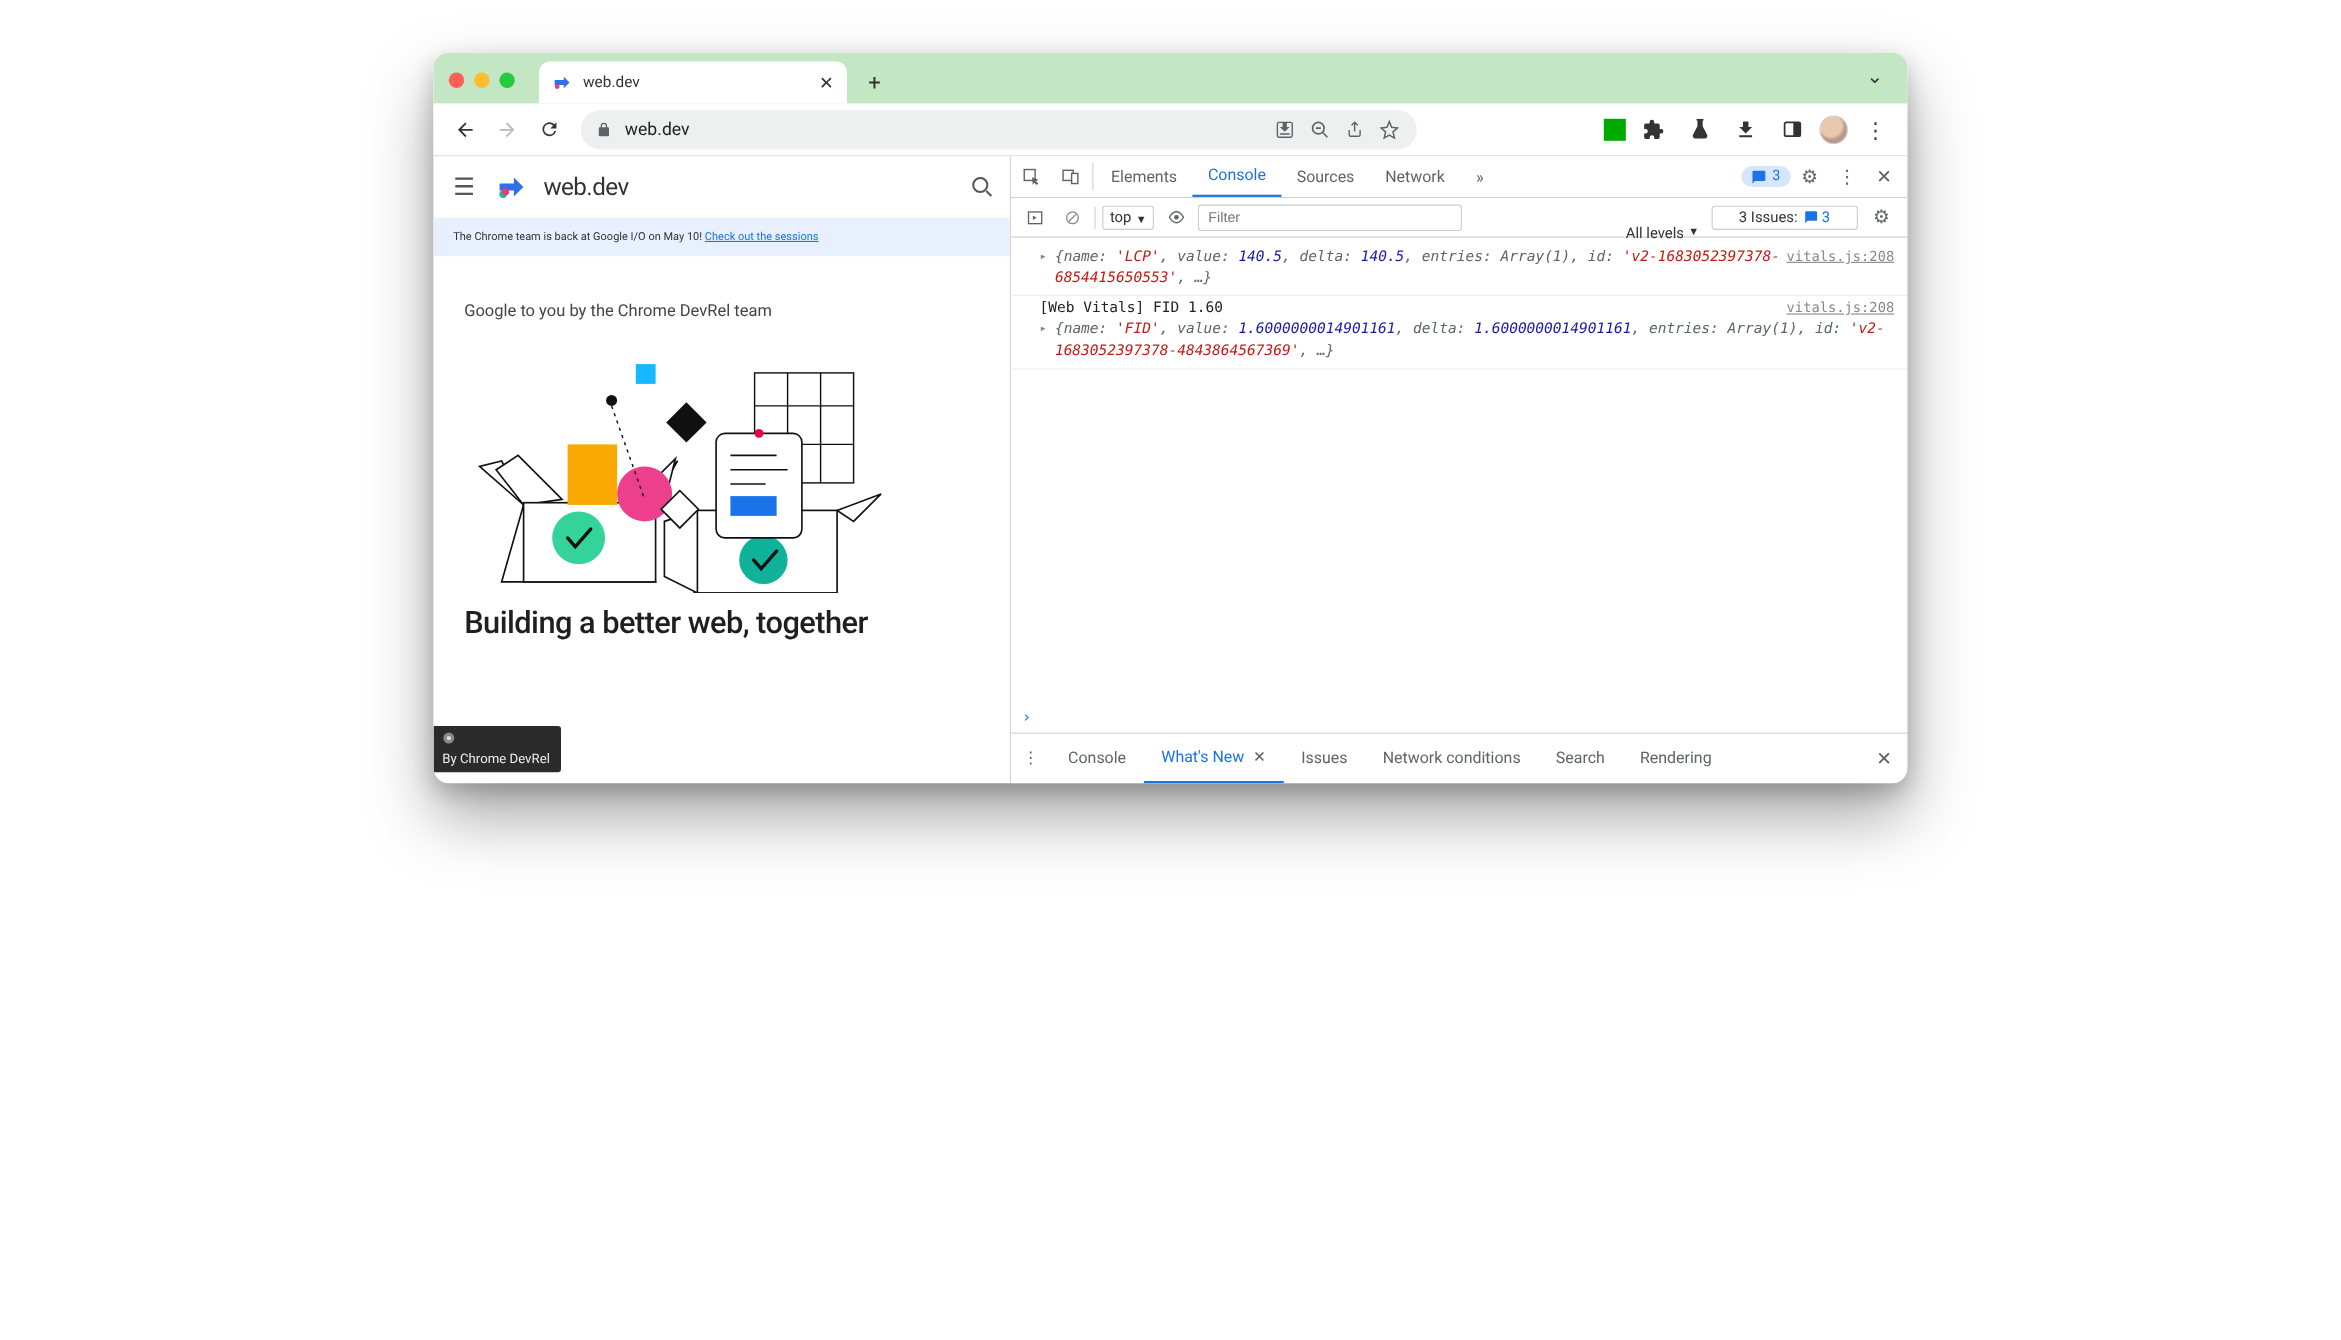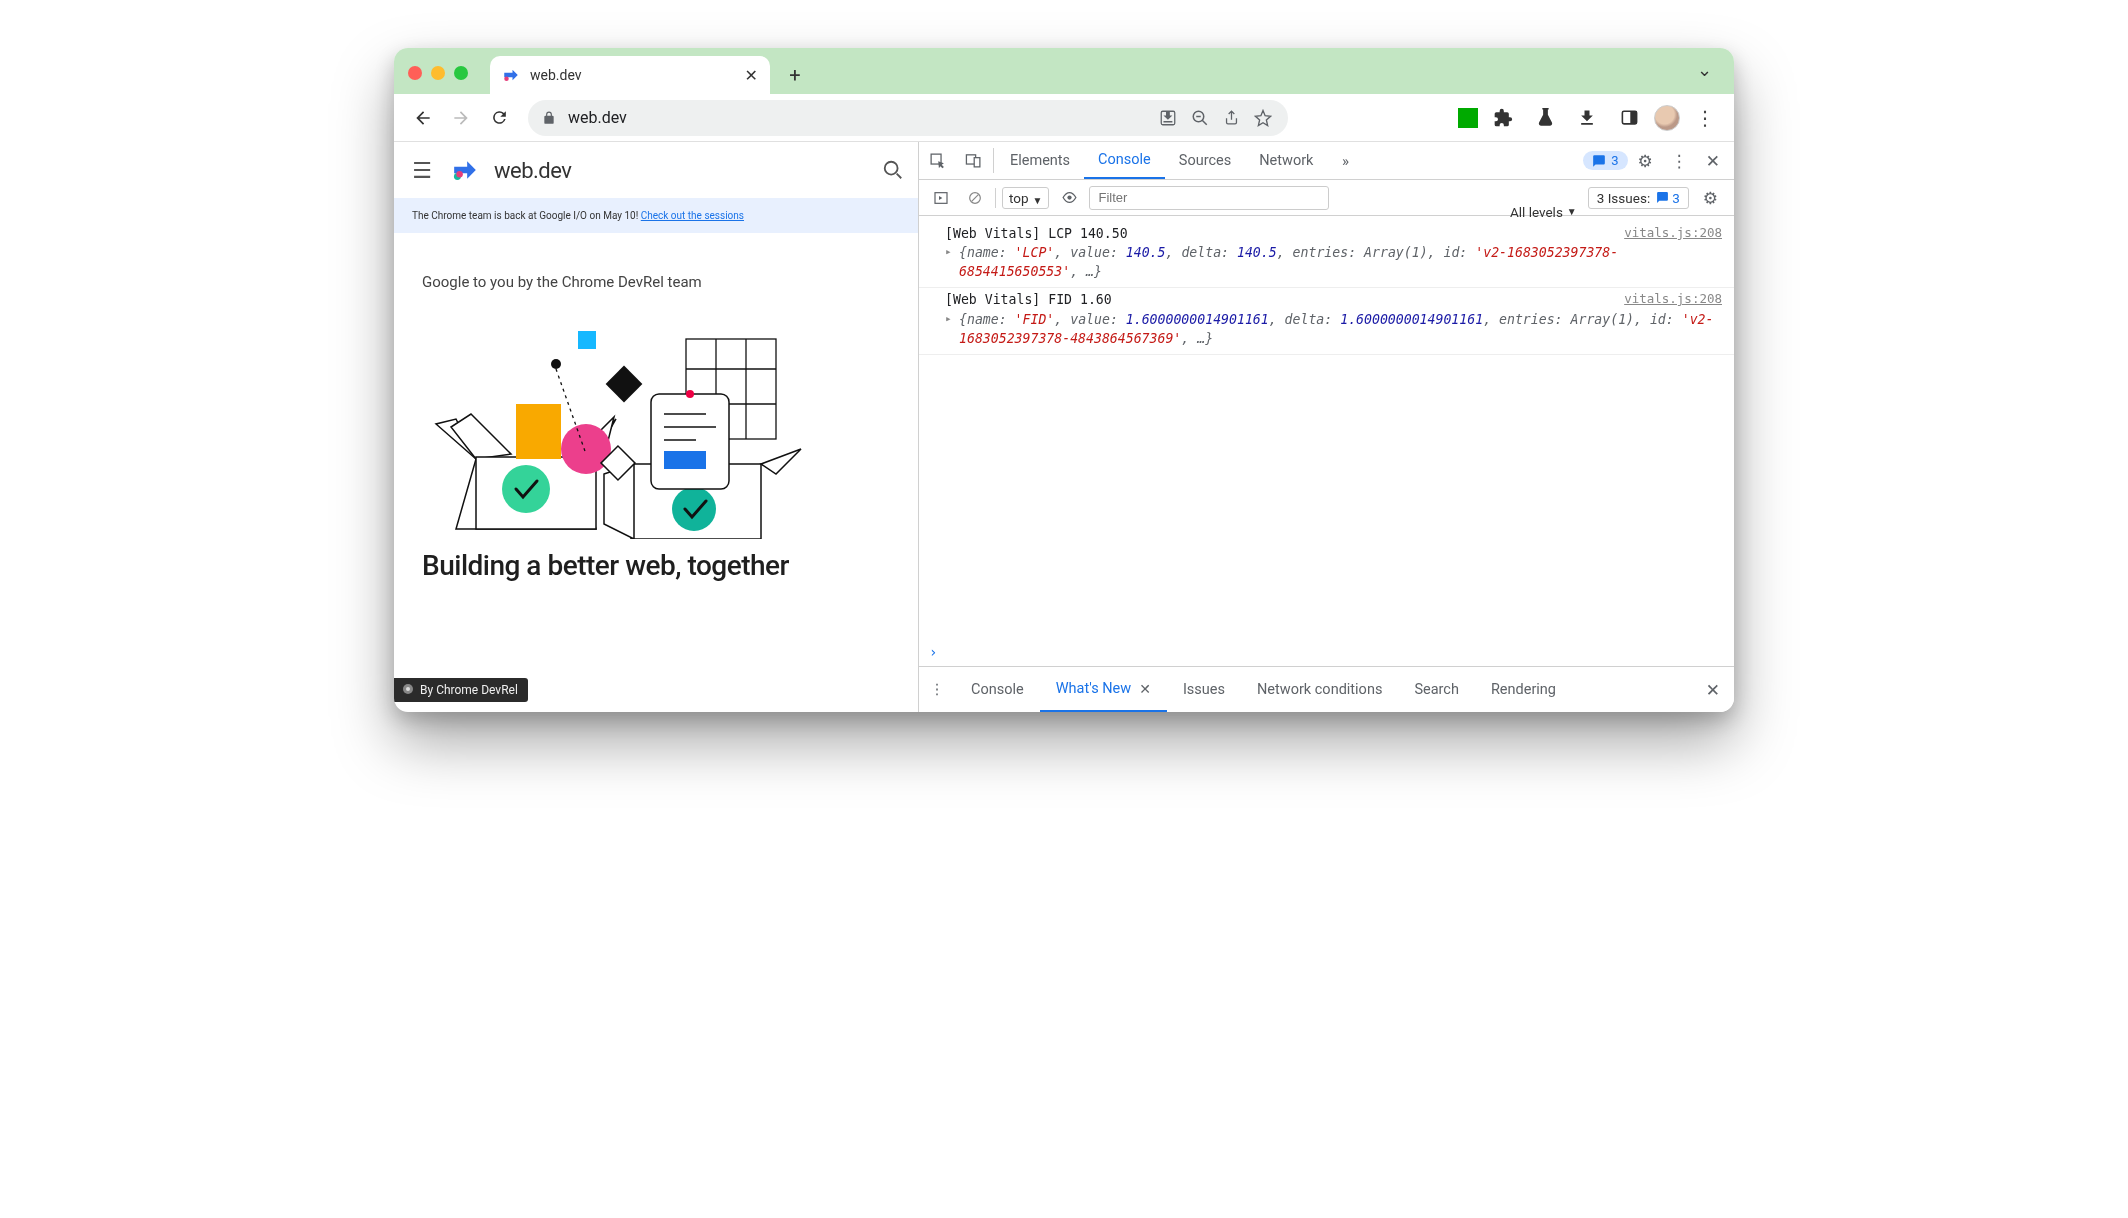--- a/index.html
+++ b/index.html
@@ -127,7 +127,7 @@
   .dt-filter .ctx { border:1px solid #ccc; border-radius:3px; padding:2px 6px; display:flex; align-items:flex-end; gap:4px; color:#333;}
   .dt-filter input { flex:0 1 240px; height:24px; border:1px solid #ccc; border-radius:3px; padding:0 8px; font-size:13px; outline:none;}
   .dt-filter .levels { border:1px solid transparent; padding:2px 4px; color:#333; display:flex; align-items:center; gap:4px; cursor:pointer;margin-top:28px;}
-  .dt-filter .issues { border:1px solid #ccc; border-radius:3px; padding:2px 8px; display:flex; align-items:flex-start; gap:6px; color:#333; cursor:pointer;}
+  .dt-filter .issues { border:1px solid #ccc; border-radius:3px; padding:2px 24px; display:flex; align-items:flex-start; gap:6px; color:#333; cursor:pointer;}
   .dt-filter .issues .chip { color:#1a73e8; display:flex; align-items:center; gap:3px;}
 
   .console-body { flex:1; overflow:auto; font-family: Menlo, Consolas, monospace; font-size:13.2px; padding:6px 0 0 0;}

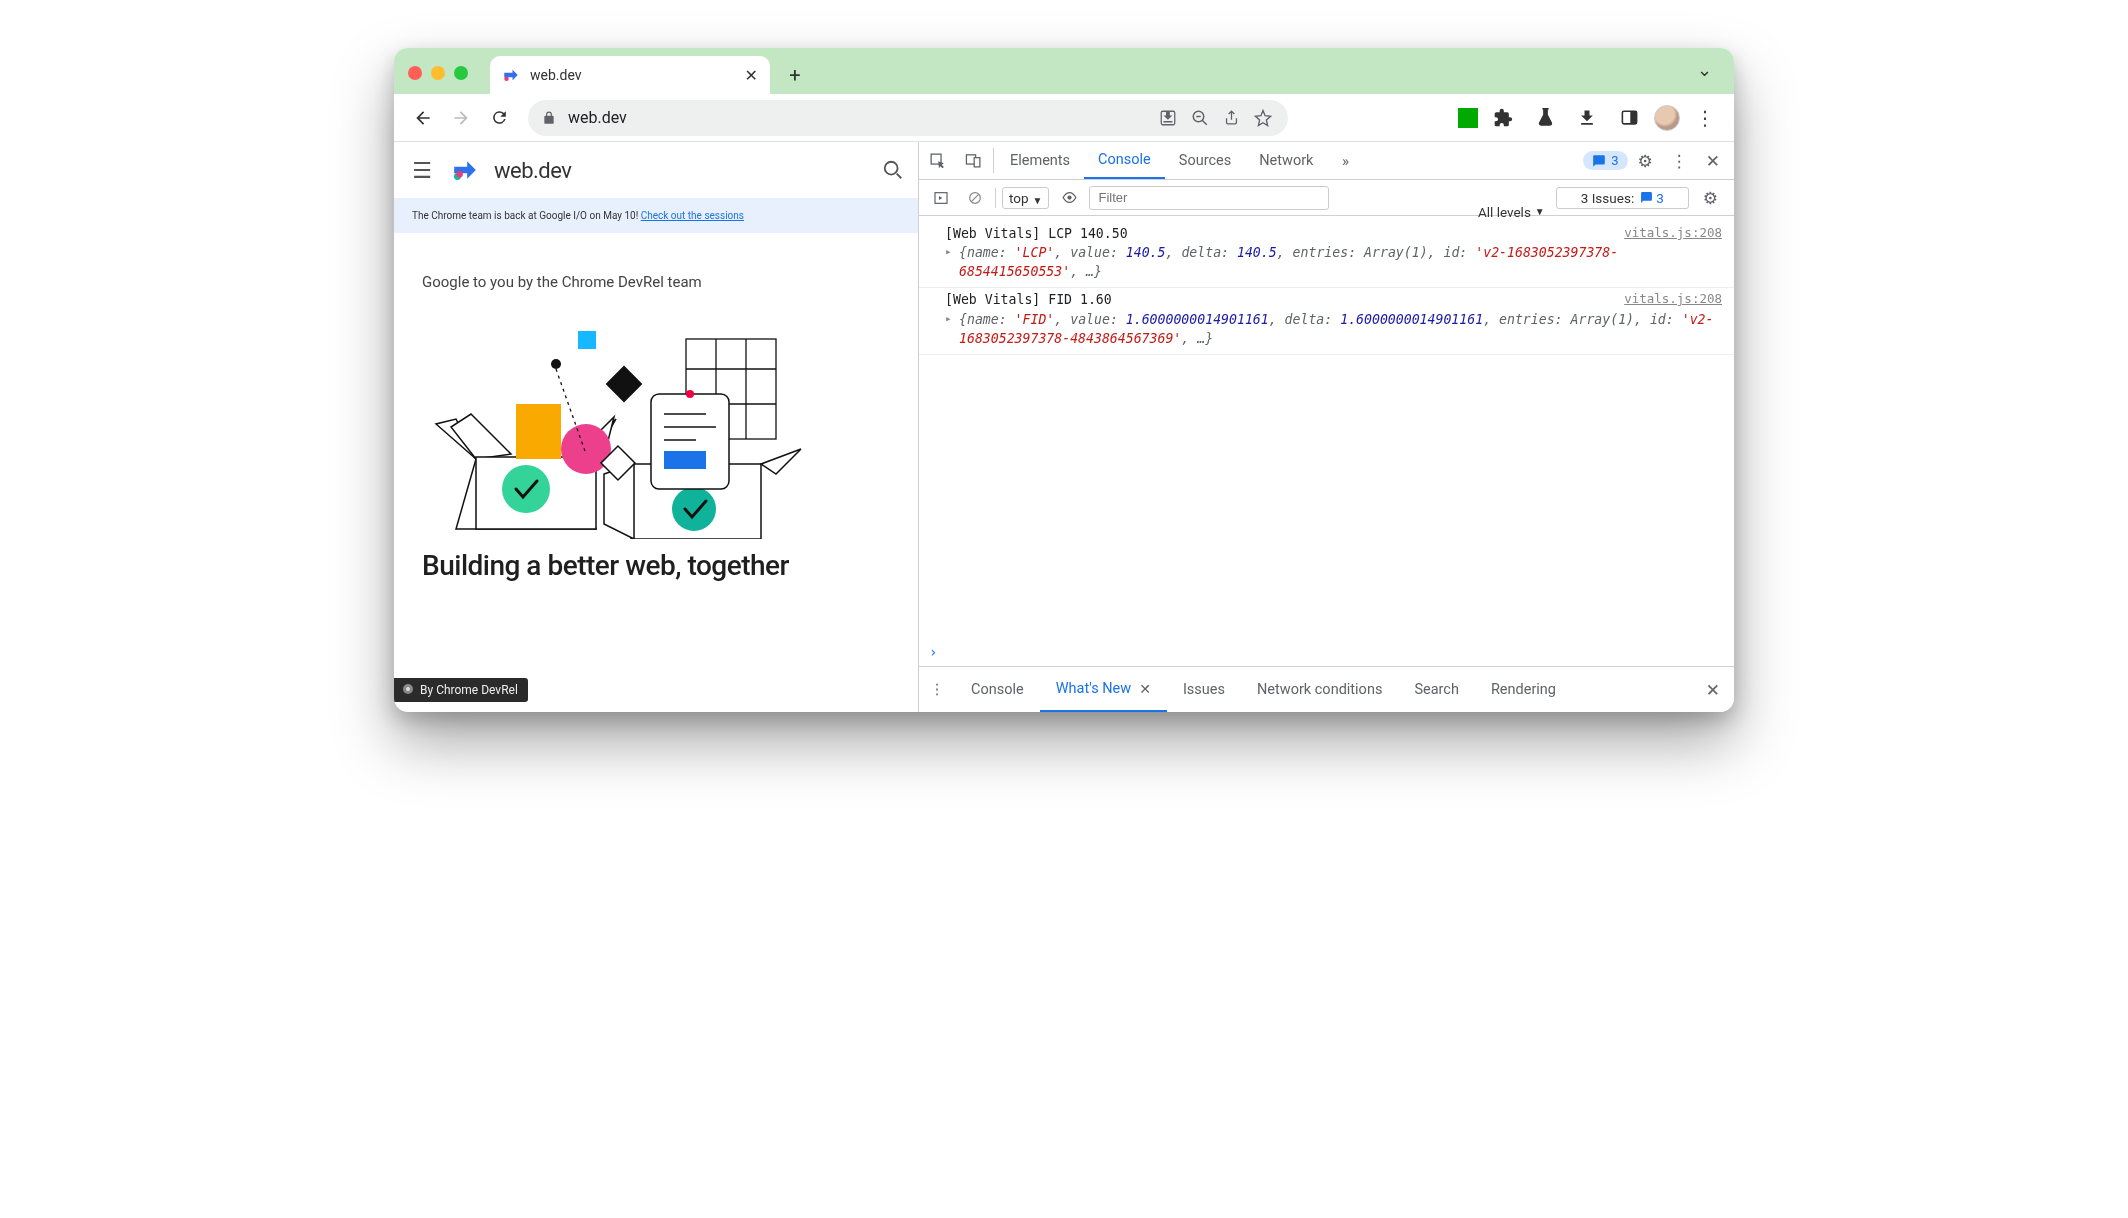--- a/index.html
+++ b/index.html
@@ -427,7 +427,6 @@
       <div class="console-body" id="console-out">
           <div class="logrow">
             <span class="src">vitals.js:208</span>
-            <div class="line1">[Web Vitals] LCP 140.50</div>
             <div class="objline">{<span class="k">name:</span> <span class="s">'LCP'</span>, <span class="k">value:</span> <span class="n">140.5</span>, <span class="k">delta:</span> <span class="n">140.5</span>, <span class="k">entries:</span> <span class="g">Array(1)</span>, <span class="k">id:</span> <span class="s">'v2-1683052397378-6854415650553'</span>, …}</div>
           </div>
           <div class="logrow">

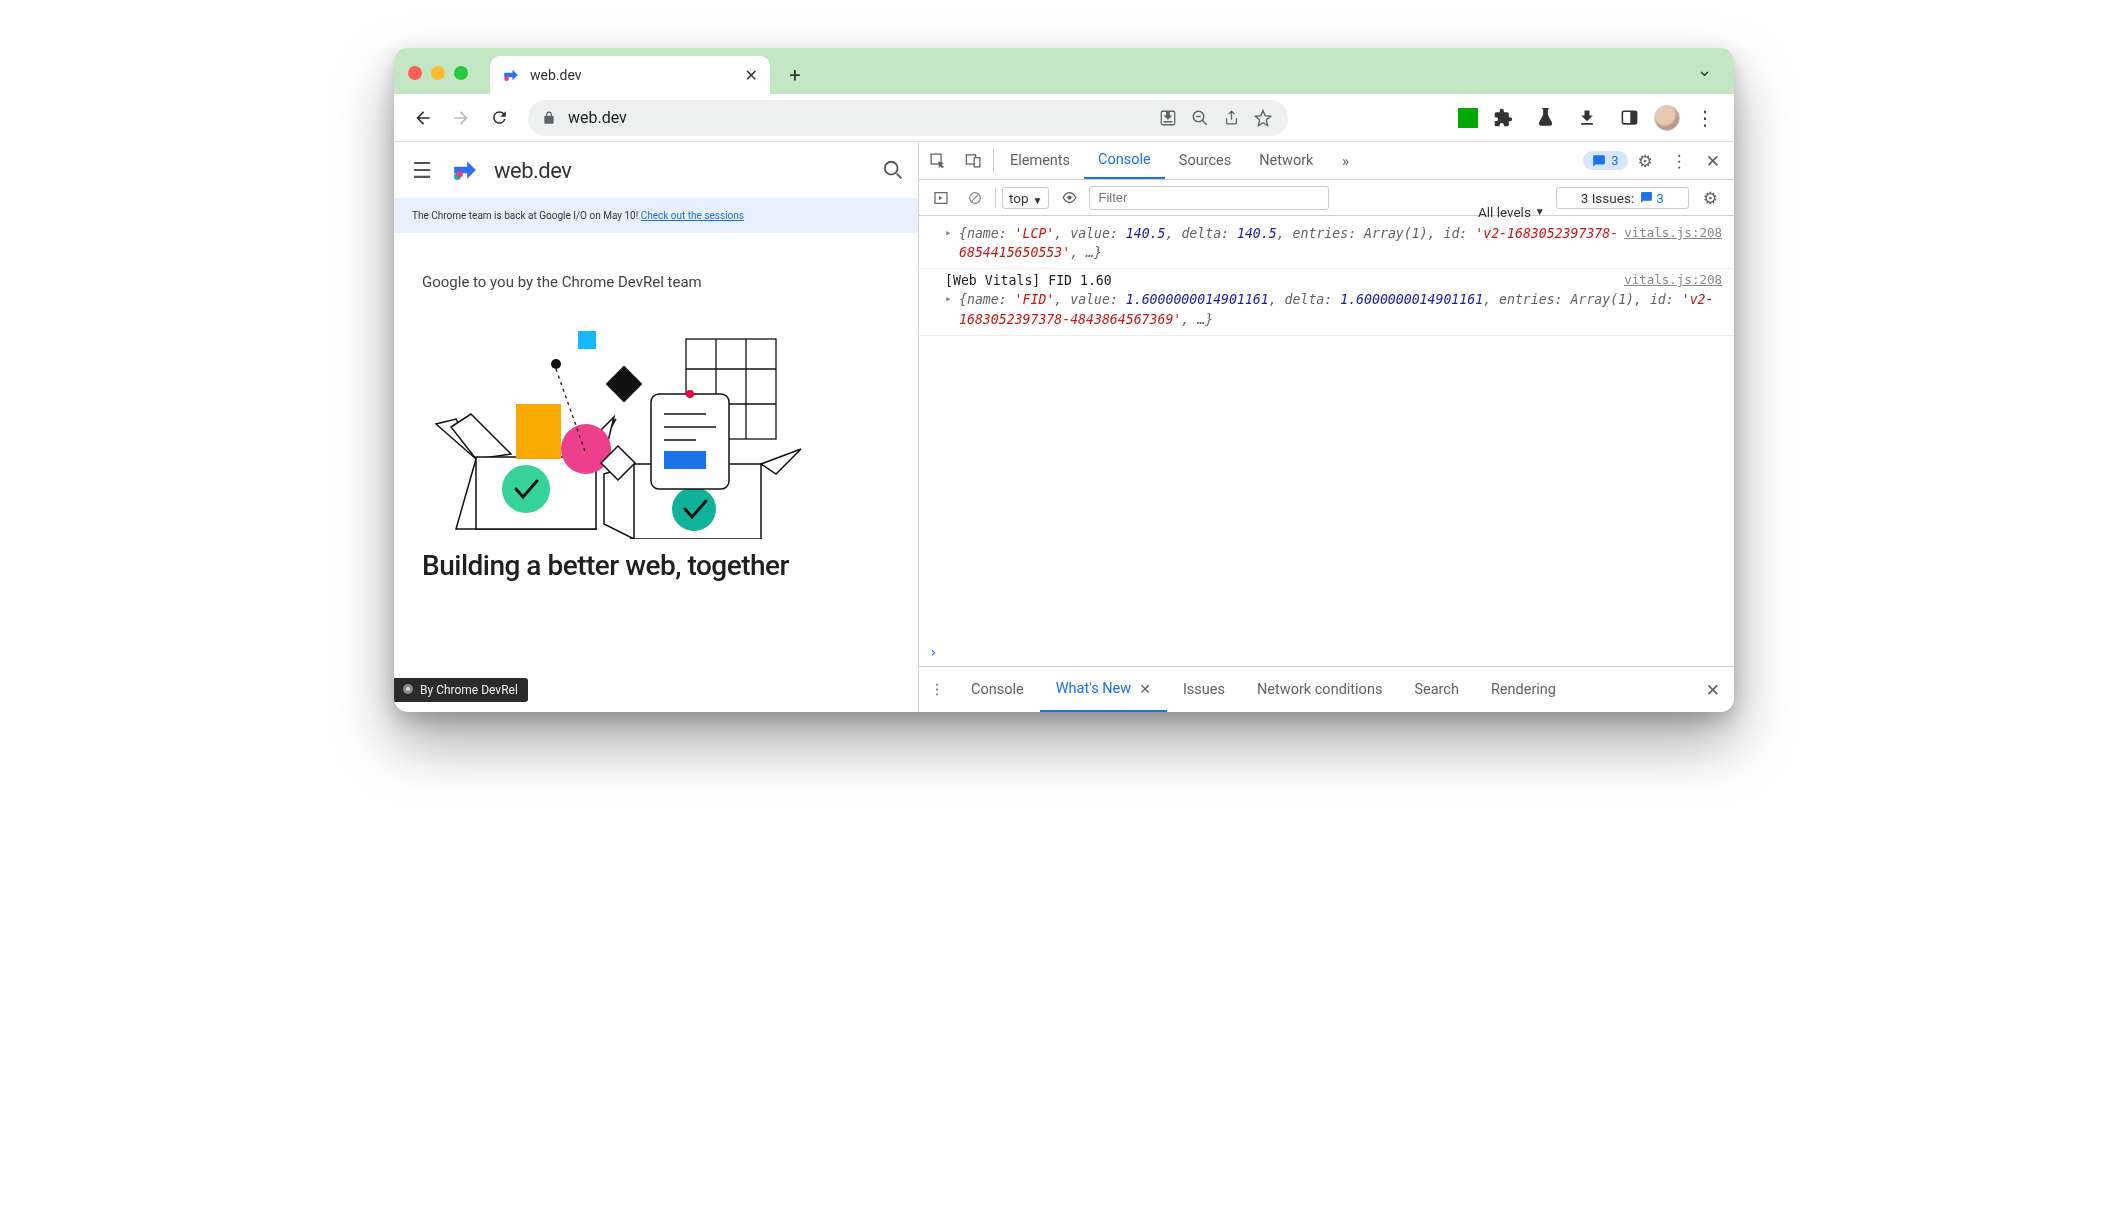--- a/index.html
+++ b/index.html
@@ -100,7 +100,7 @@
     background:#2b2b2b; color:#eee;
     font-size:12px; padding:5px 10px 5px 8px;
     border-radius:0 3px 3px 0;
-    display:flex; gap:6px;
+    display:flex; gap:6px;flex-direction:column;
   }
 
   

